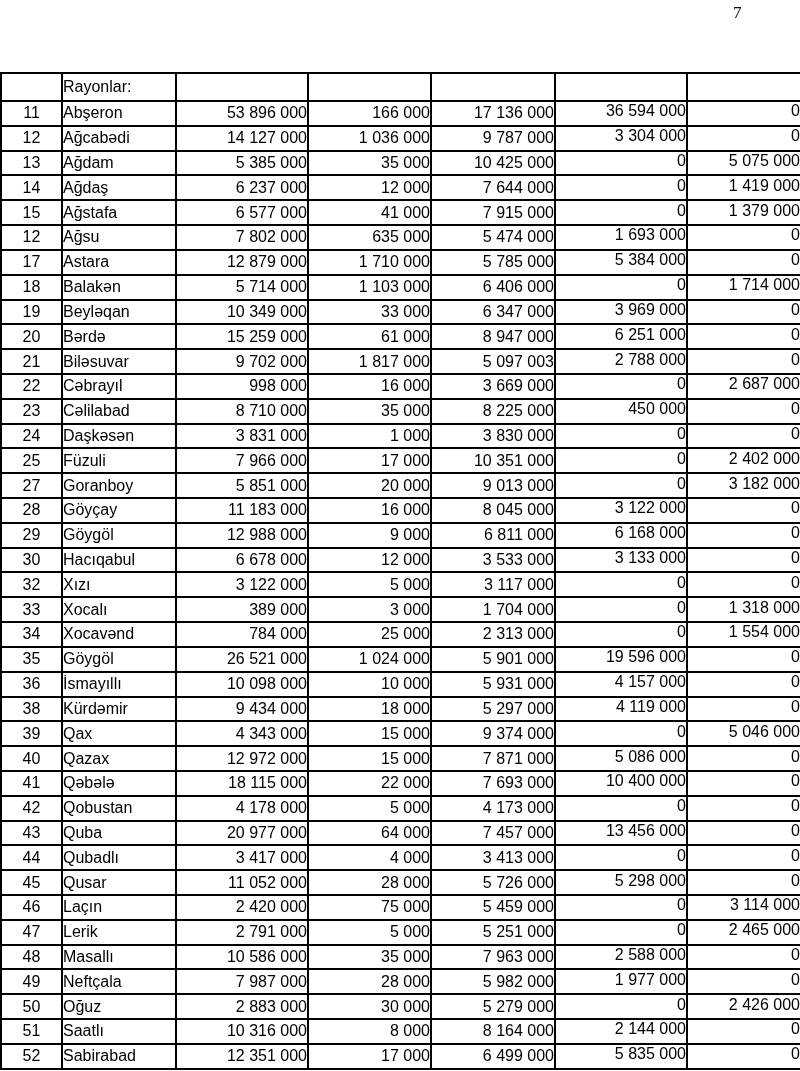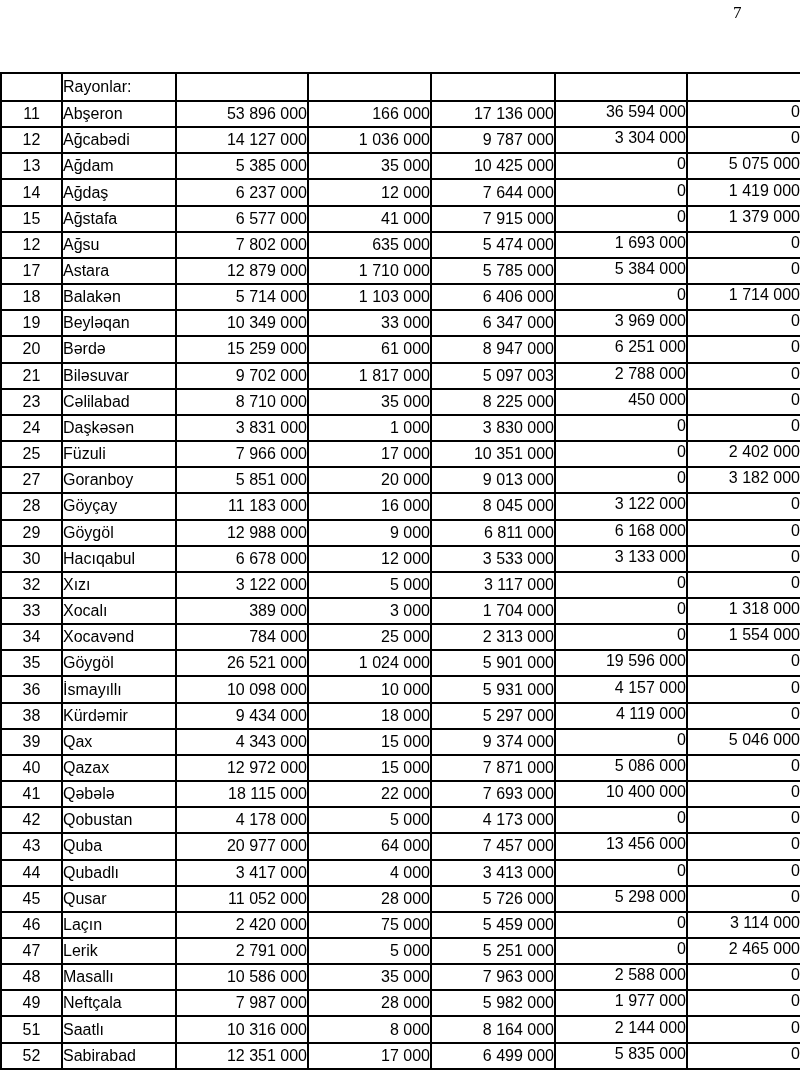--- a/index.html
+++ b/index.html
@@ -178,6 +178,15 @@
     <td class="c-val raised"><span>0</span></td>
   </tr>
       <tr>
+    <td class="c-num"><span>22</span></td>
+    <td class="c-name"><span>Cəbrayıl</span></td>
+    <td class="c-val"><span>998 000</span></td>
+    <td class="c-val"><span>16 000</span></td>
+    <td class="c-val"><span>3 669 000</span></td>
+    <td class="c-val raised"><span>0</span></td>
+    <td class="c-val raised"><span>2 687 000</span></td>
+  </tr>
+      <tr>
     <td class="c-num"><span>23</span></td>
     <td class="c-name"><span>Cəlilabad</span></td>
     <td class="c-val"><span>8 710 000</span></td>

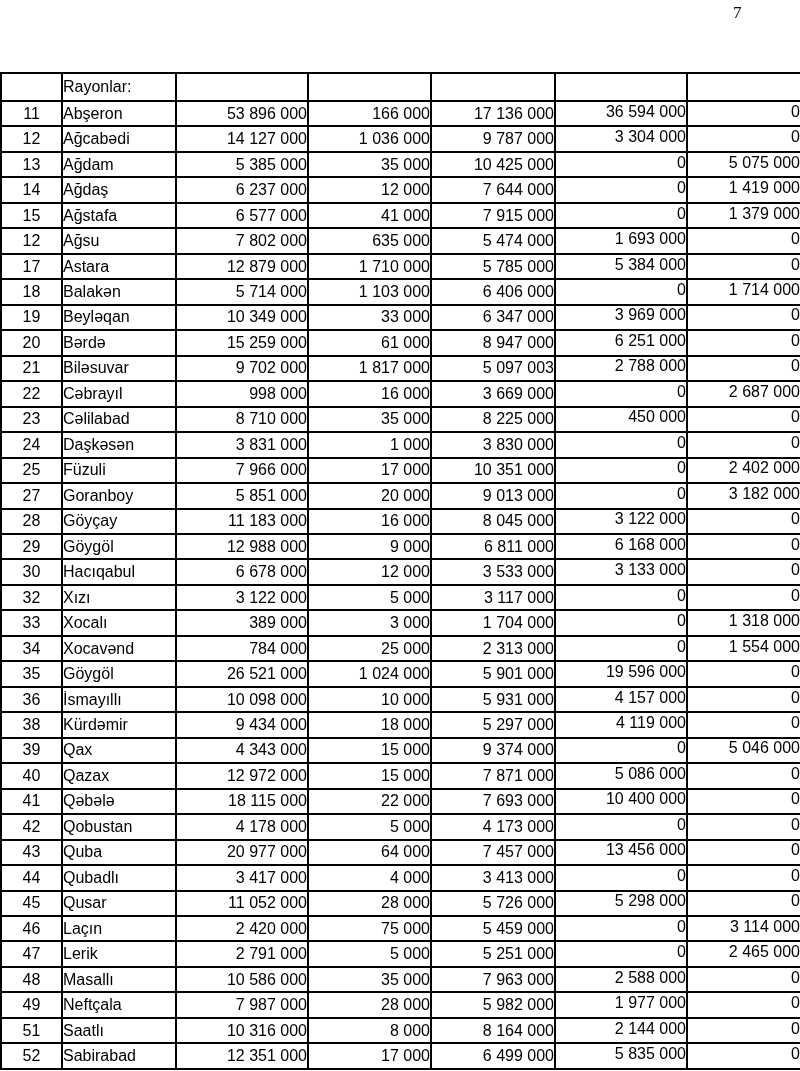--- a/index.html
+++ b/index.html
@@ -403,6 +403,15 @@
     <td class="c-val raised"><span>0</span></td>
   </tr>
       <tr>
+    <td class="c-num"><span>50</span></td>
+    <td class="c-name"><span>Oğuz</span></td>
+    <td class="c-val"><span>2 883 000</span></td>
+    <td class="c-val"><span>30 000</span></td>
+    <td class="c-val"><span>5 279 000</span></td>
+    <td class="c-val raised"><span>0</span></td>
+    <td class="c-val raised"><span>2 426 000</span></td>
+  </tr>
+      <tr>
     <td class="c-num"><span>51</span></td>
     <td class="c-name"><span>Saatlı</span></td>
     <td class="c-val"><span>10 316 000</span></td>

